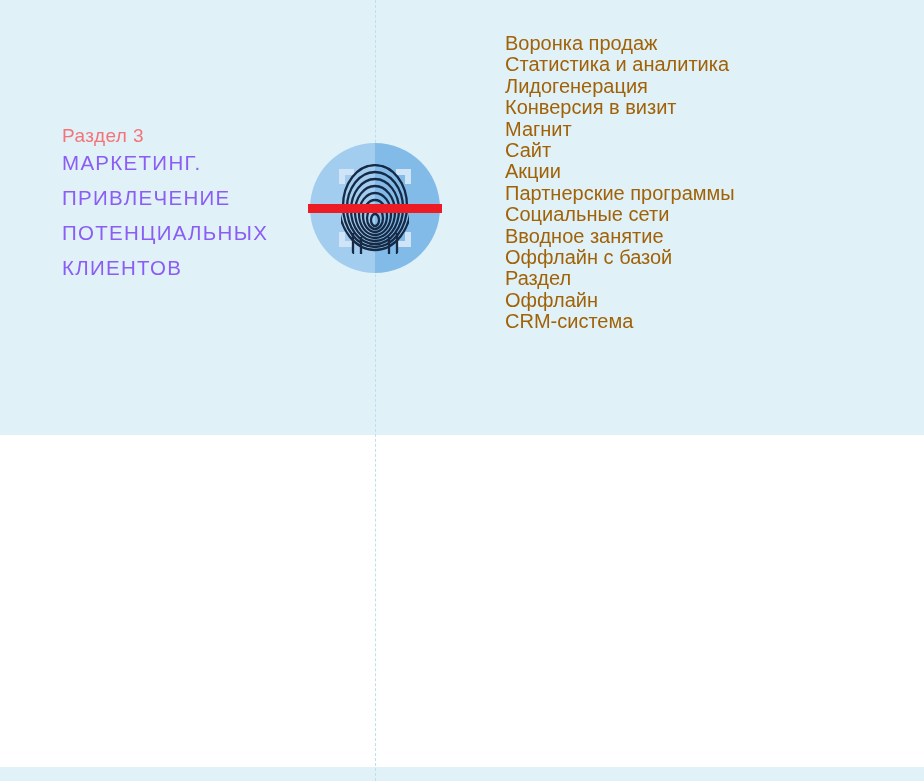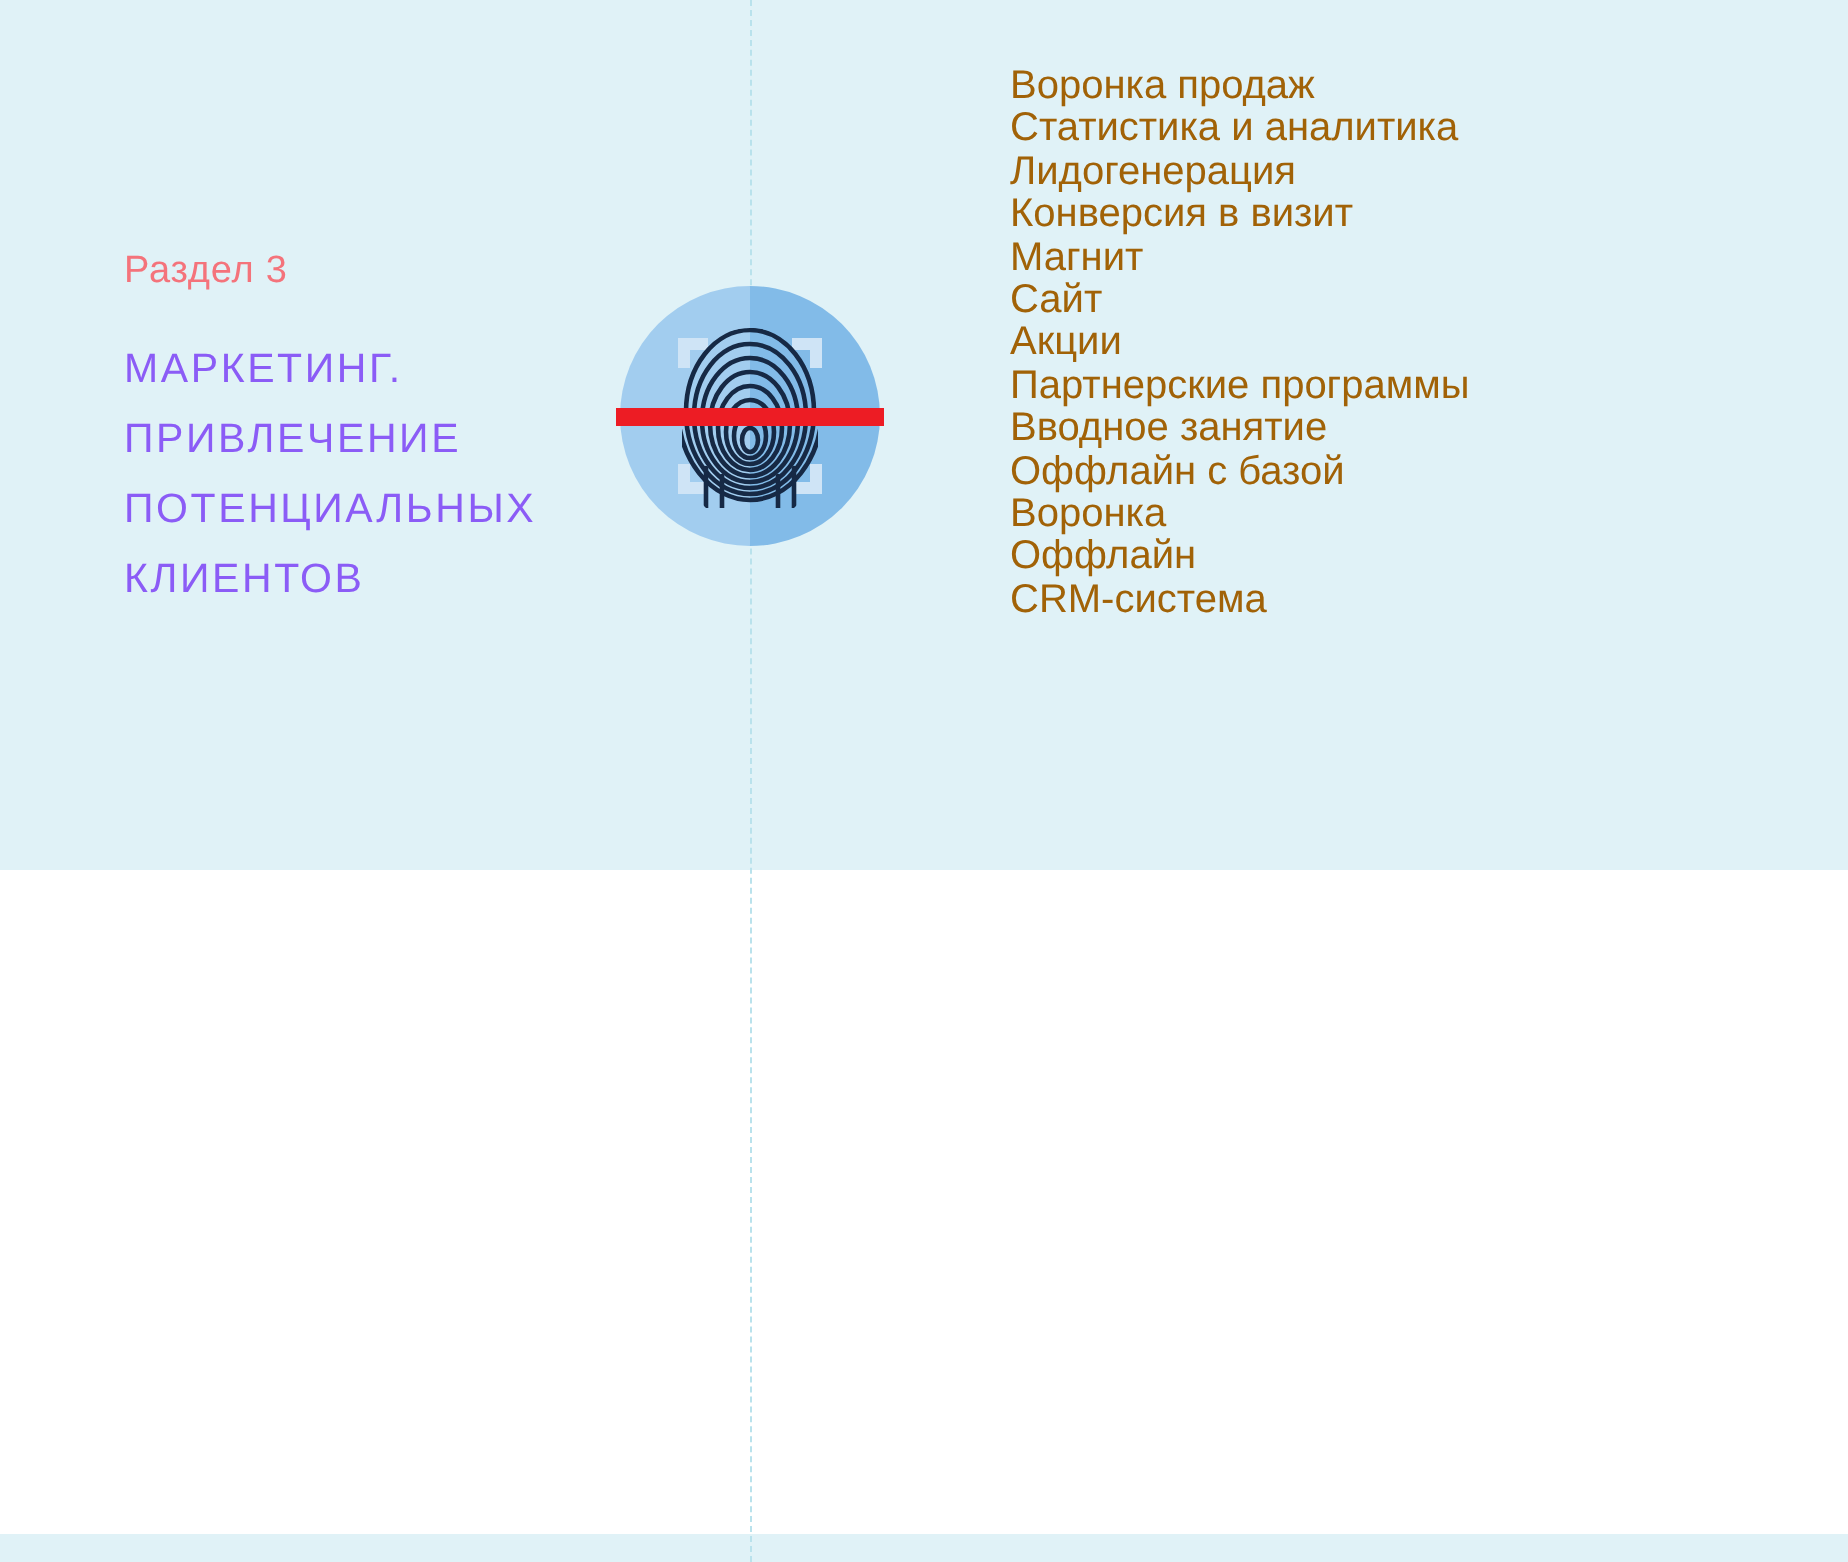--- a/index.html
+++ b/index.html
@@ -56,7 +56,6 @@
     color: #f4737b;
     letter-spacing: 0.4px;
     line-height: 1.0;
-    margin-bottom: 22px;
     font-weight: 400;
   }
   .section-title {

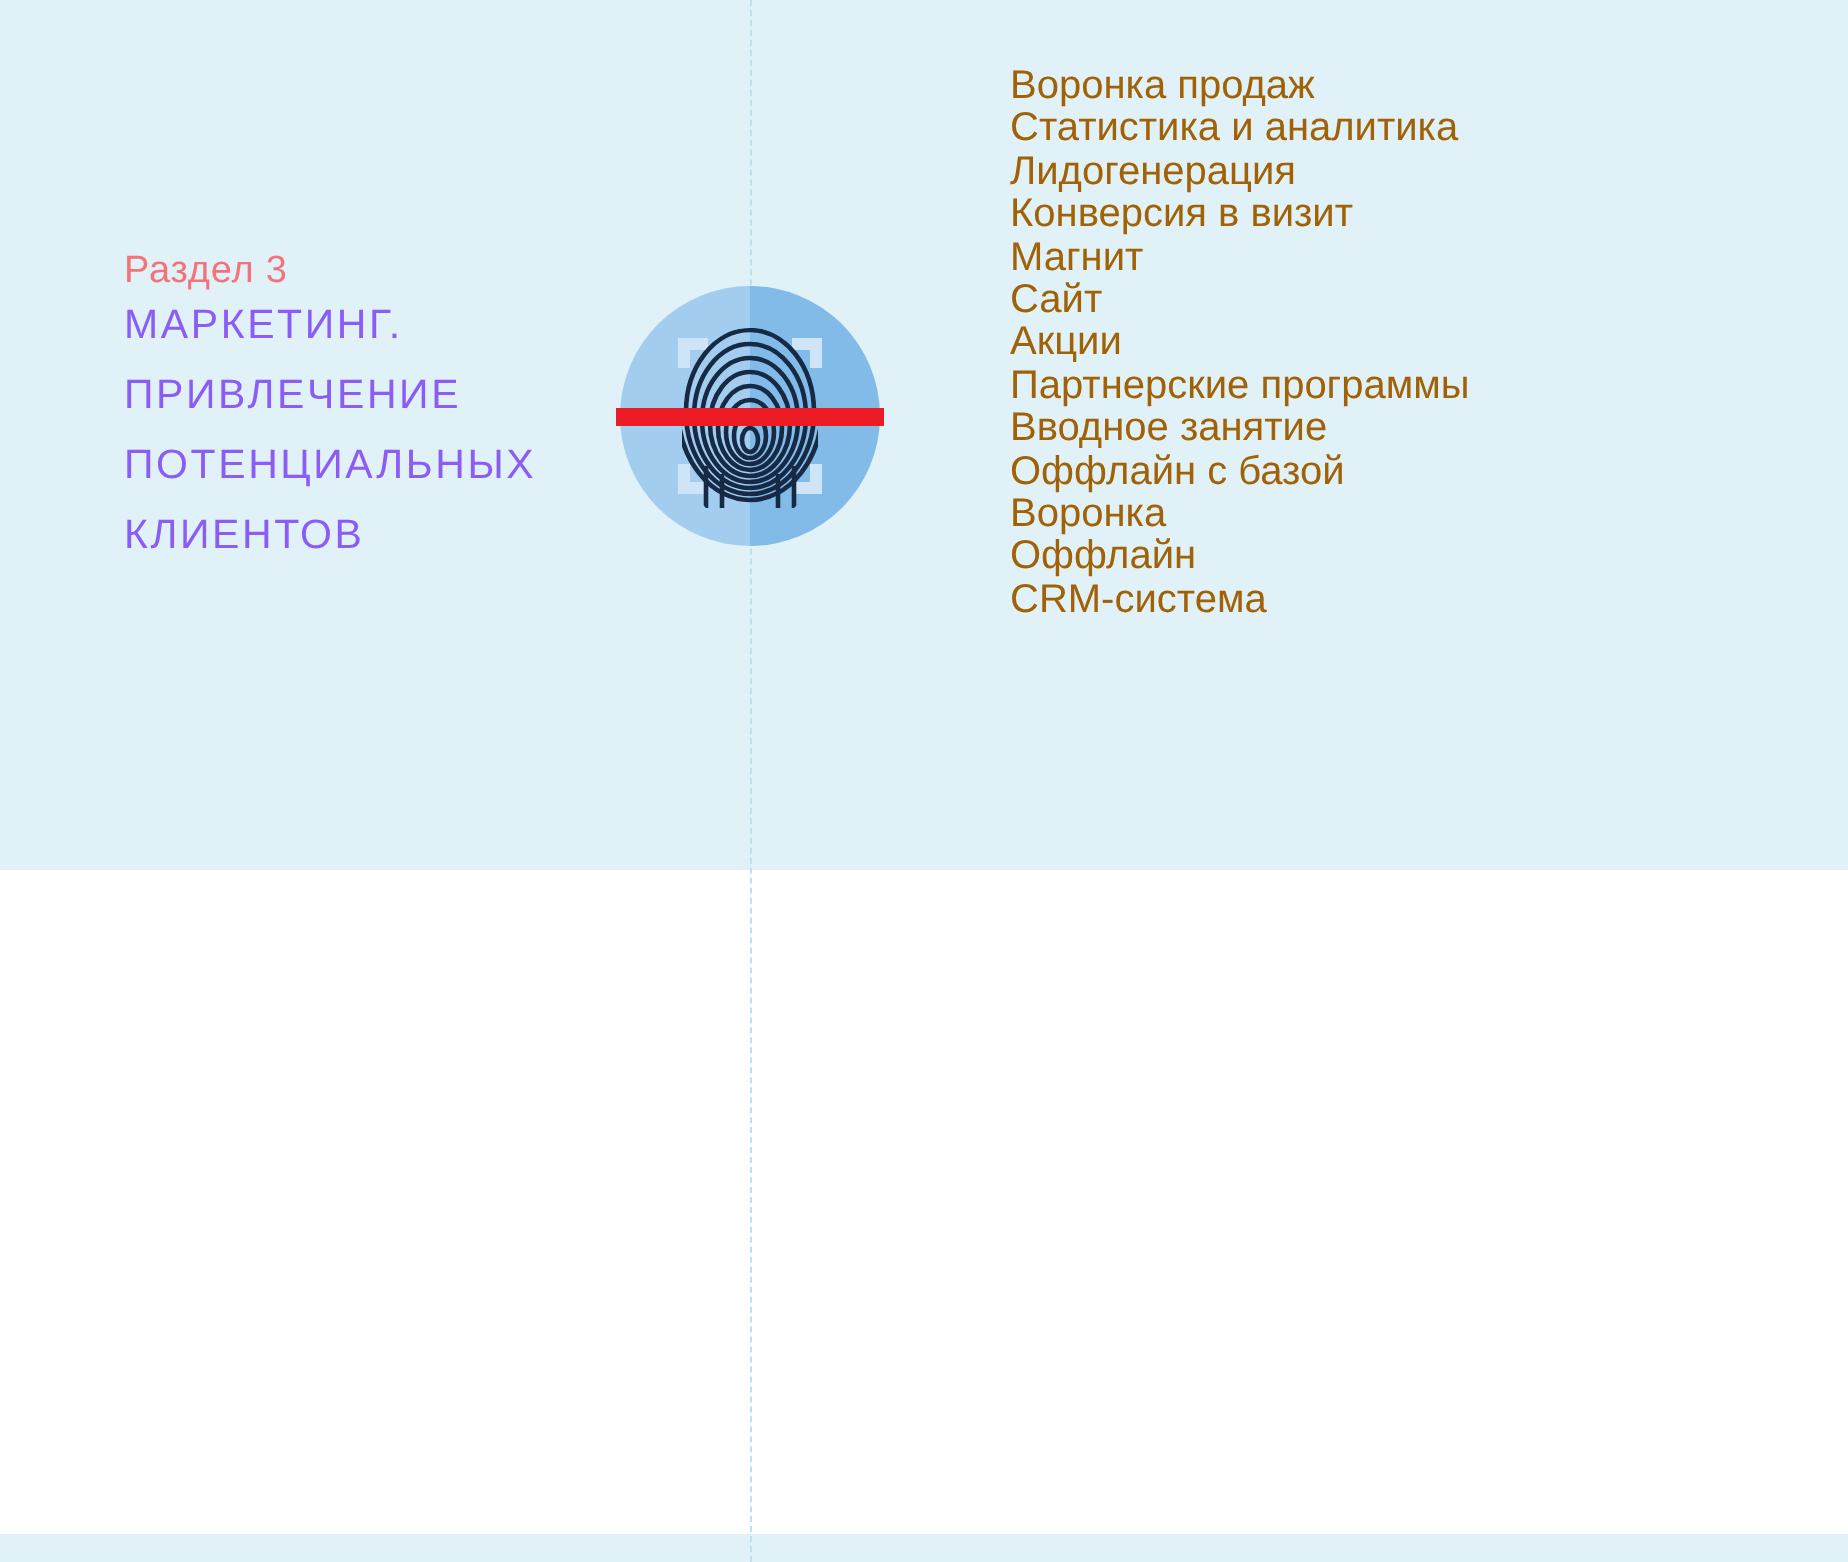--- a/index.html
+++ b/index.html
@@ -162,6 +162,7 @@
     <div class="list-item">Сайт</div>
     <div class="list-item">Акции</div>
     <div class="list-item">Партнерские программы</div>
+    <div class="list-item">Социальные сети</div>
     <div class="list-item">Вводное занятие</div>
     <div class="list-item">Оффлайн с базой</div>
     <div class="list-item">Воронка</div>

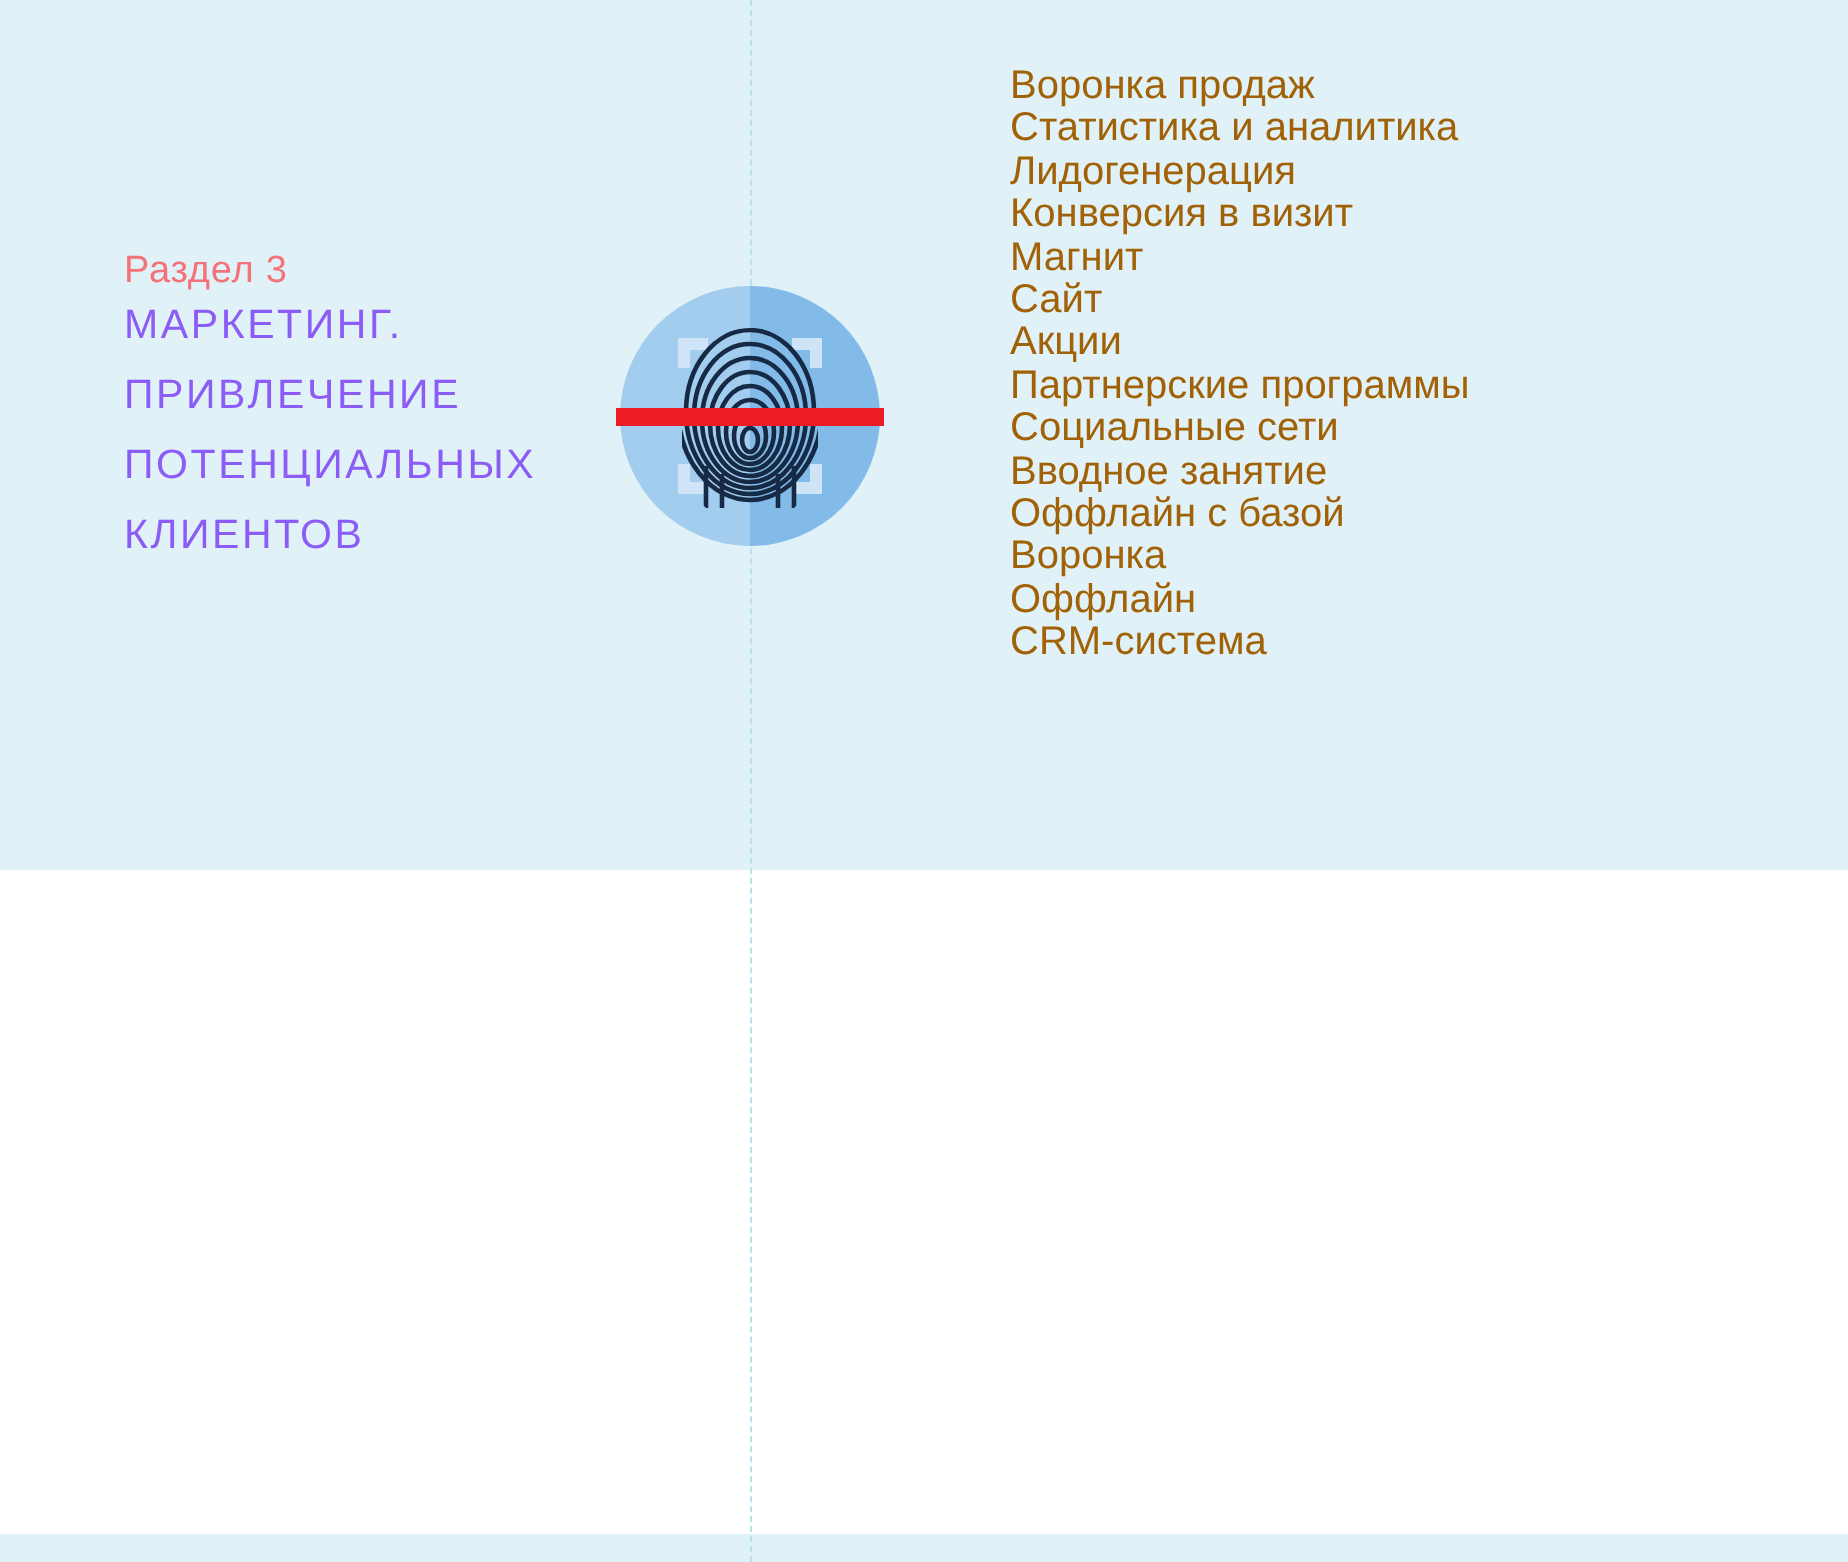--- a/index.html
+++ b/index.html
@@ -165,7 +165,7 @@
     <div class="list-item">Социальные сети</div>
     <div class="list-item">Вводное занятие</div>
     <div class="list-item">Оффлайн с базой</div>
-    <div class="list-item">Воронка</div>
+    <div class="list-item">Раздел</div>
     <div class="list-item">Оффлайн</div>
     <div class="list-item">CRM-система</div>
   </div>

